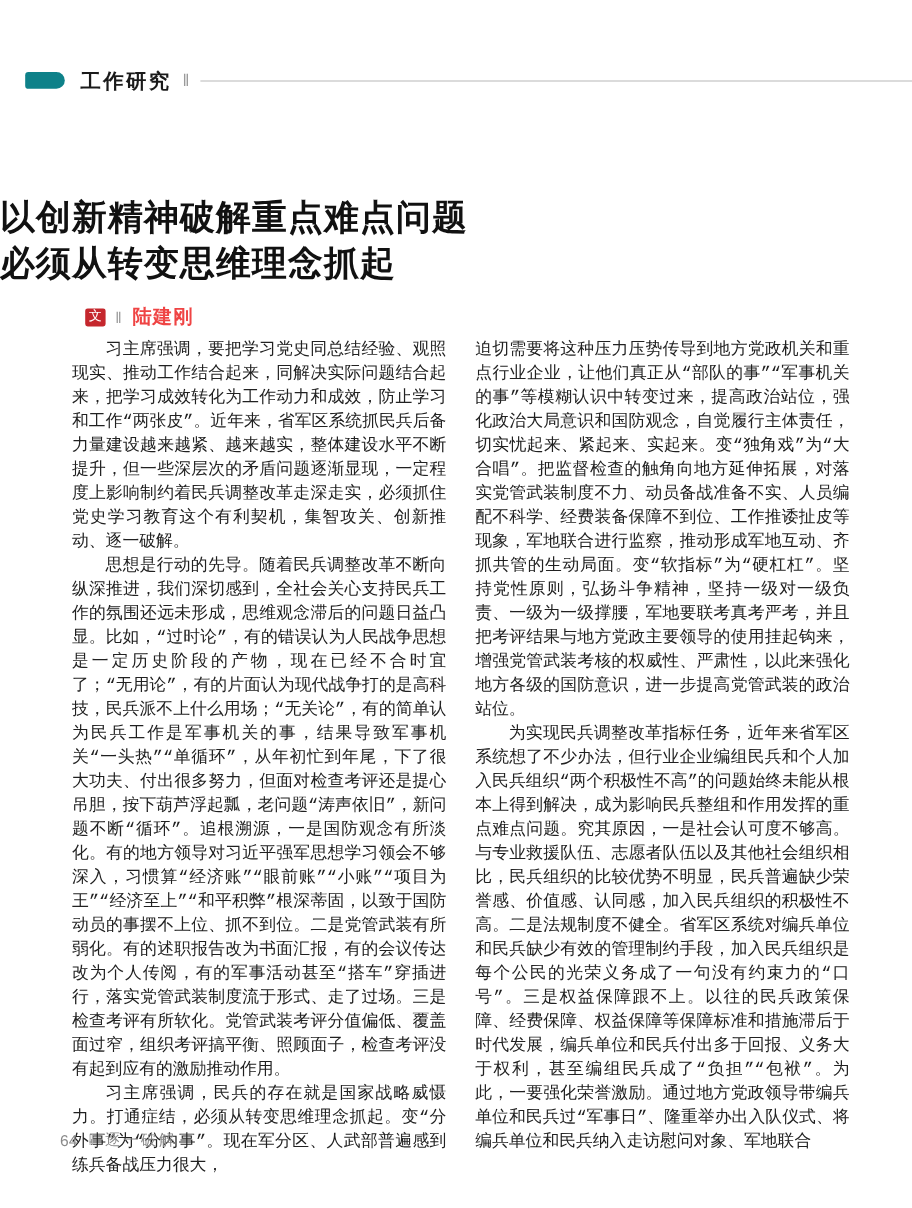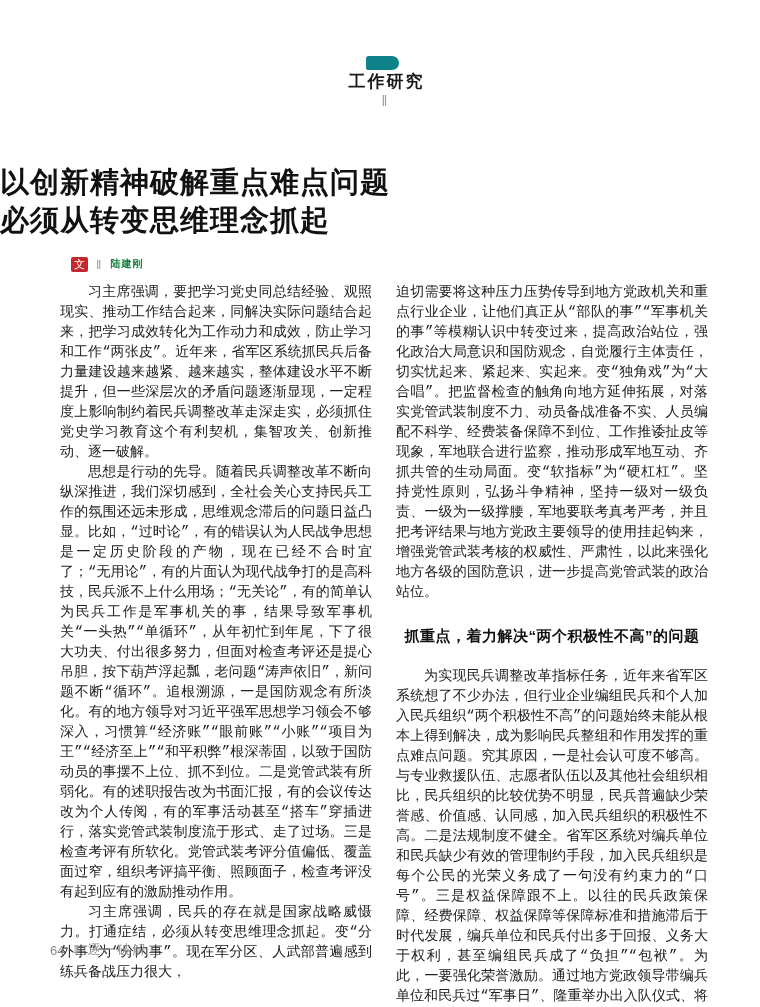--- a/index.html
+++ b/index.html
@@ -17,11 +17,10 @@
   
   .page-header {
     position: absolute;
-    top: 56px; left: 0; right: 0;
+    top: 56px; left: 16px; right: 0;
     height: 22px;
     display: flex;
     align-items: center;
-    flex-direction: column;
   }
   .accent-pill {
     width: 33px; height: 14px;

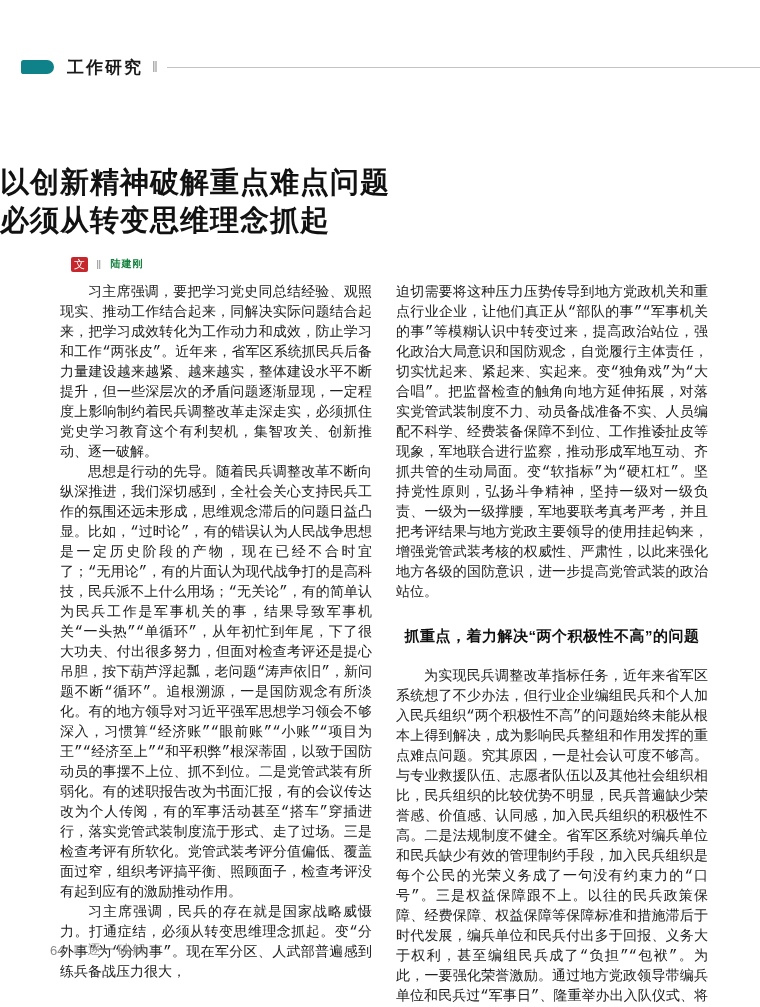--- a/index.html
+++ b/index.html
@@ -92,9 +92,9 @@
   .author-name {
     font-family: "Liberation Sans", sans-serif;
     font-weight: 700;
-    font-size: 10px;
+    font-size: 16px;
     letter-spacing: 1px;
-    color: #15803d;
+    color: #ef4444;
   }
 
   

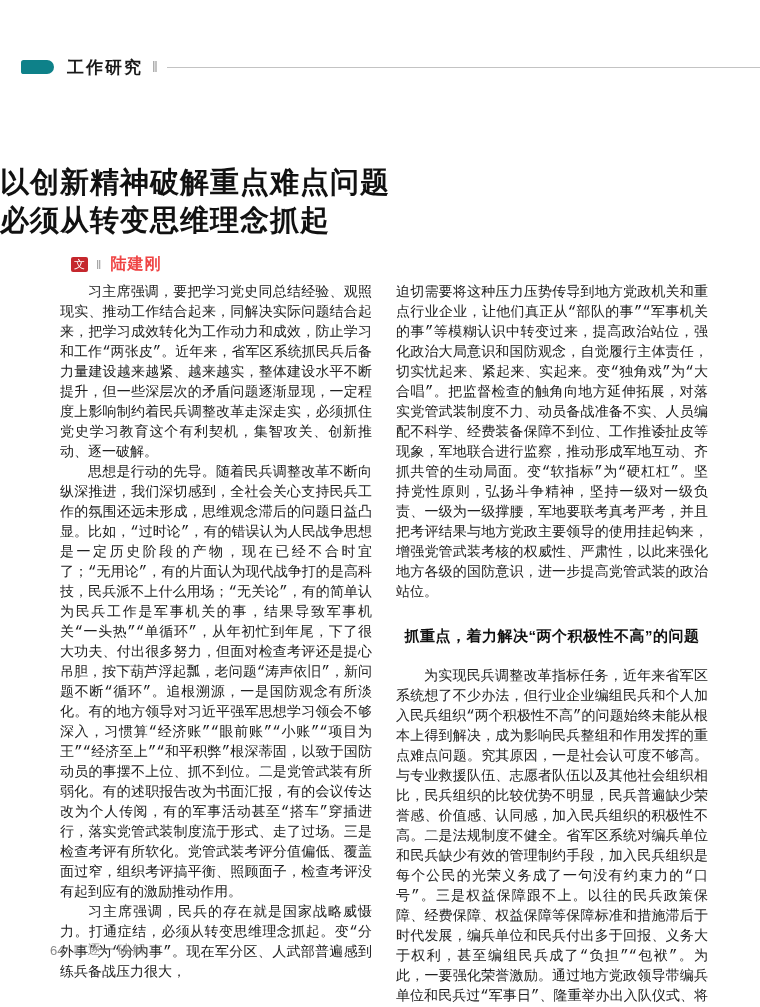--- a/index.html
+++ b/index.html
@@ -175,7 +175,6 @@
 
     <div class="col">
       <p class="cont">迫切需要将这种压力压势传导到地方党政机关和重点行业企业，让他们真正从“部队的事”“军事机关的事”等模糊认识中转变过来，提高政治站位，强化政治大局意识和国防观念，自觉履行主体责任，切实忧起来、紧起来、实起来。变“独角戏”为“大合唱”。把监督检查的触角向地方延伸拓展，对落实党管武装制度不力、动员备战准备不实、人员编配不科学、经费装备保障不到位、工作推诿扯皮等现象，军地联合进行监察，推动形成军地互动、齐抓共管的生动局面。变“软指标”为“硬杠杠”。坚持党性原则，弘扬斗争精神，坚持一级对一级负责、一级为一级撑腰，军地要联考真考严考，并且把考评结果与地方党政主要领导的使用挂起钩来，增强党管武装考核的权威性、严肃性，以此来强化地方各级的国防意识，进一步提高党管武装的政治站位。</p>
-      <h3>抓重点，着力解决“两个积极性不高”的问题</h3>
       <p>为实现民兵调整改革指标任务，近年来省军区系统想了不少办法，但行业企业编组民兵和个人加入民兵组织“两个积极性不高”的问题始终未能从根本上得到解决，成为影响民兵整组和作用发挥的重点难点问题。究其原因，一是社会认可度不够高。与专业救援队伍、志愿者队伍以及其他社会组织相比，民兵组织的比较优势不明显，民兵普遍缺少荣誉感、价值感、认同感，加入民兵组织的积极性不高。二是法规制度不健全。省军区系统对编兵单位和民兵缺少有效的管理制约手段，加入民兵组织是每个公民的光荣义务成了一句没有约束力的“口号”。三是权益保障跟不上。以往的民兵政策保障、经费保障、权益保障等保障标准和措施滞后于时代发展，编兵单位和民兵付出多于回报、义务大于权利，甚至编组民兵成了“负担”“包袱”。为此，一要强化荣誉激励。通过地方党政领导带编兵单位和民兵过“军事日”、隆重举办出入队仪式、将编兵单位和民兵纳入走访慰问对象、军地联合</p>
     </div>
 

